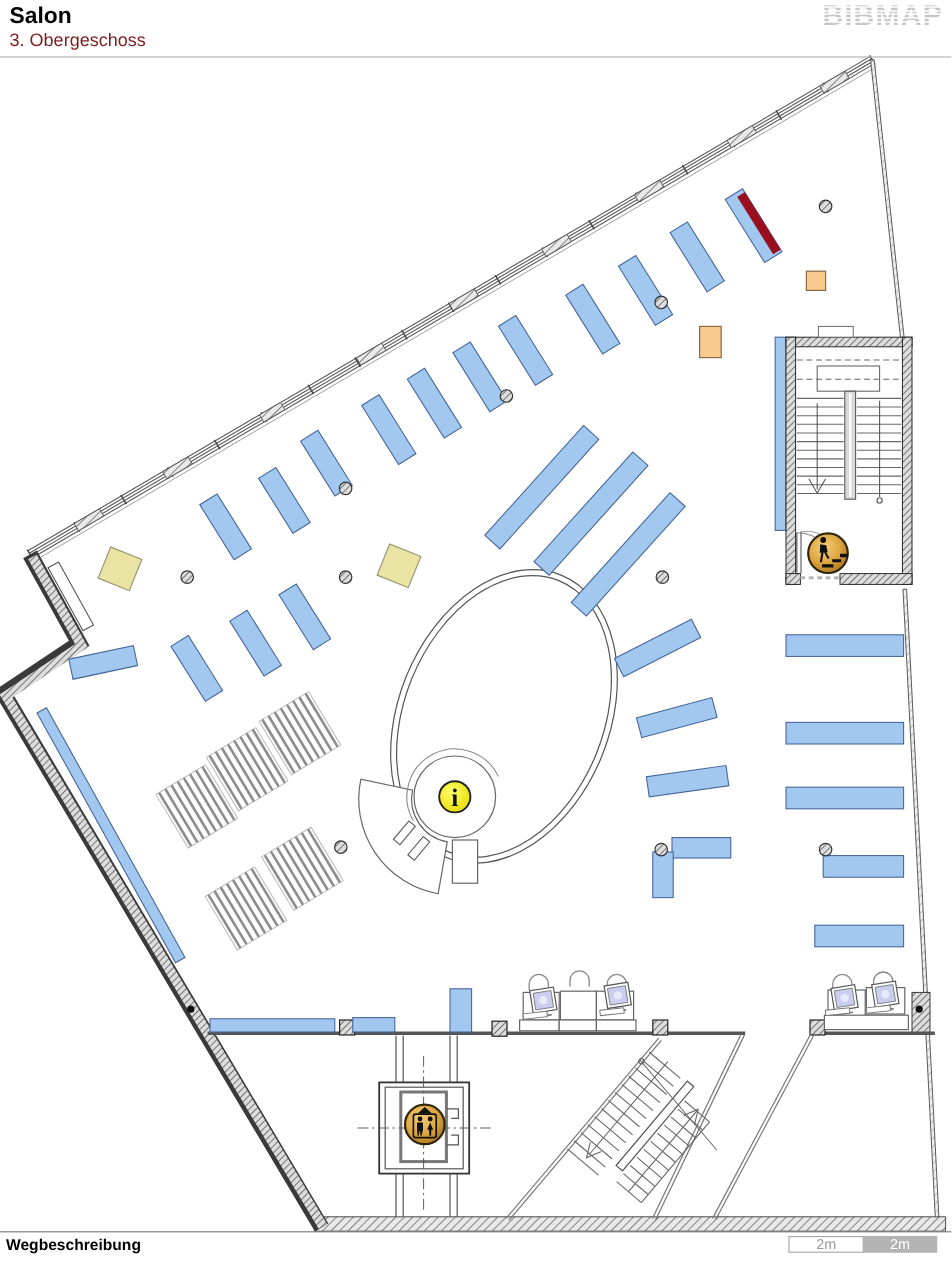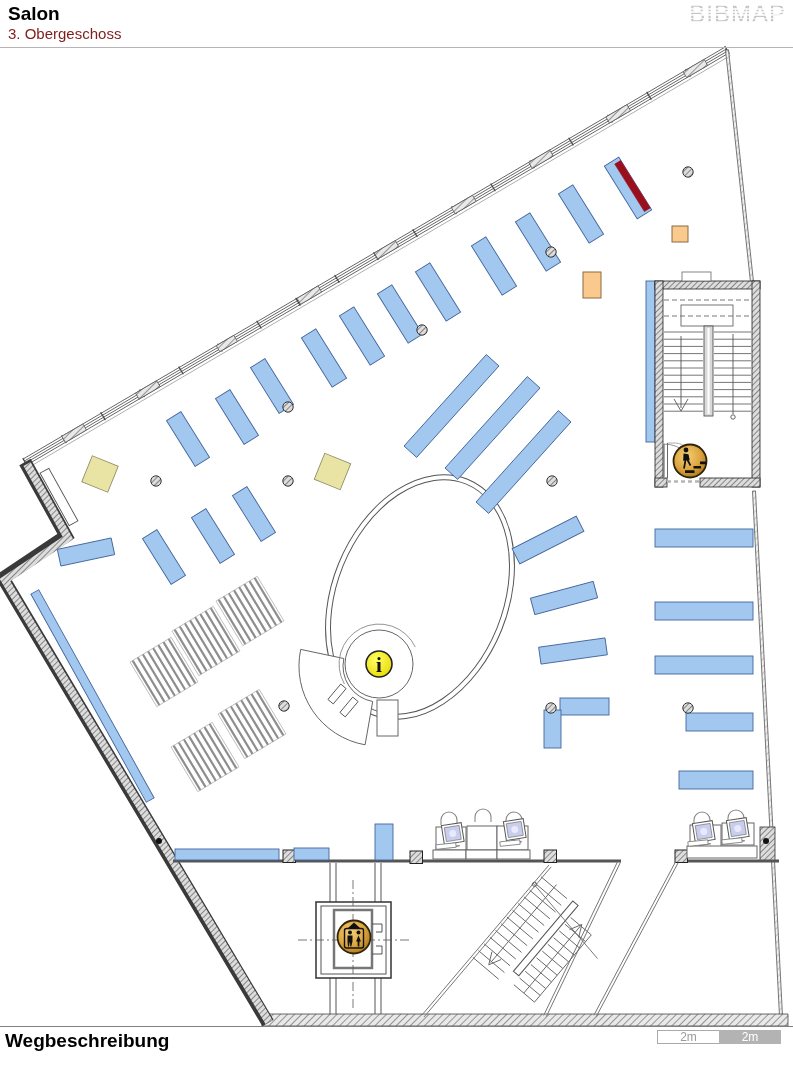--- a/index.html
+++ b/index.html
@@ -5,7 +5,7 @@
 .h1{position:absolute;left:8px;top:3px;font-size:19px;font-weight:bold;color:#000;}
 .h2{position:absolute;left:8px;top:25px;font-size:15px;color:#7f1d1d;}
 .hline{position:absolute;left:0;right:0;top:47px;border-top:1px solid #b5b5b5;}
-.logo{position:absolute;right:7px;top:0px;font-size:24px;font-weight:normal;letter-spacing:1px;
+.logo{position:absolute;right:7px;top:0px;font-size:24px;font-weight:bold;letter-spacing:1px;
   background:repeating-linear-gradient(180deg,#c6c6c6 0px,#c6c6c6 1.6px,#f2f2f2 1.6px,#f2f2f2 3.2px);
   -webkit-background-clip:text;background-clip:text;color:transparent;}
 .fline{position:absolute;left:0;right:0;top:1026px;border-top:1px solid #808080;}

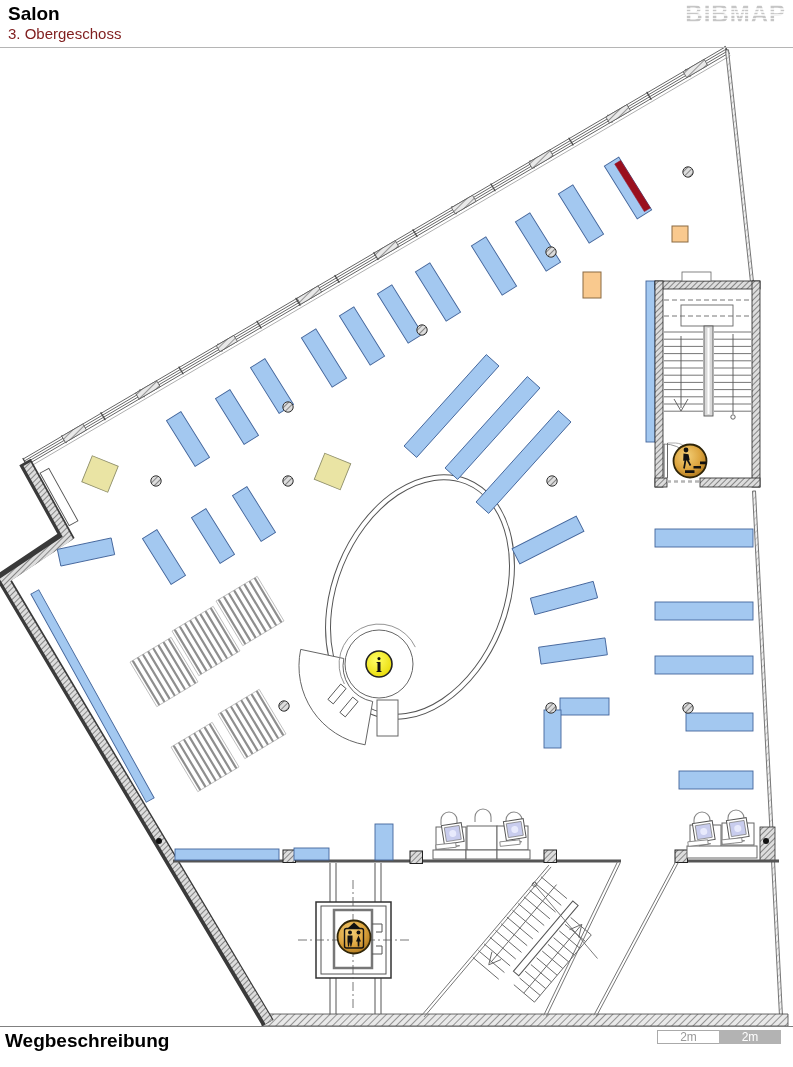--- a/index.html
+++ b/index.html
@@ -9,7 +9,7 @@
   background:repeating-linear-gradient(180deg,#c6c6c6 0px,#c6c6c6 1.6px,#f2f2f2 1.6px,#f2f2f2 3.2px);
   -webkit-background-clip:text;background-clip:text;color:transparent;}
 .fline{position:absolute;left:0;right:0;top:1026px;border-top:1px solid #808080;}
-.ftxt{position:absolute;left:5px;top:1030px;font-size:19px;font-weight:bold;color:#000;}
+.ftxt{position:absolute;left:5px;top:1030px;font-size:13px;font-weight:bold;color:#000;}
 .sc1{position:absolute;left:657px;top:1030px;width:61px;height:12px;background:#fff;border:1px solid #aaa;
   color:#9a9a9a;font-size:12px;text-align:center;line-height:12px;}
 .sc2{position:absolute;left:719px;top:1030px;width:62px;height:14px;background:#b3b3b3;

